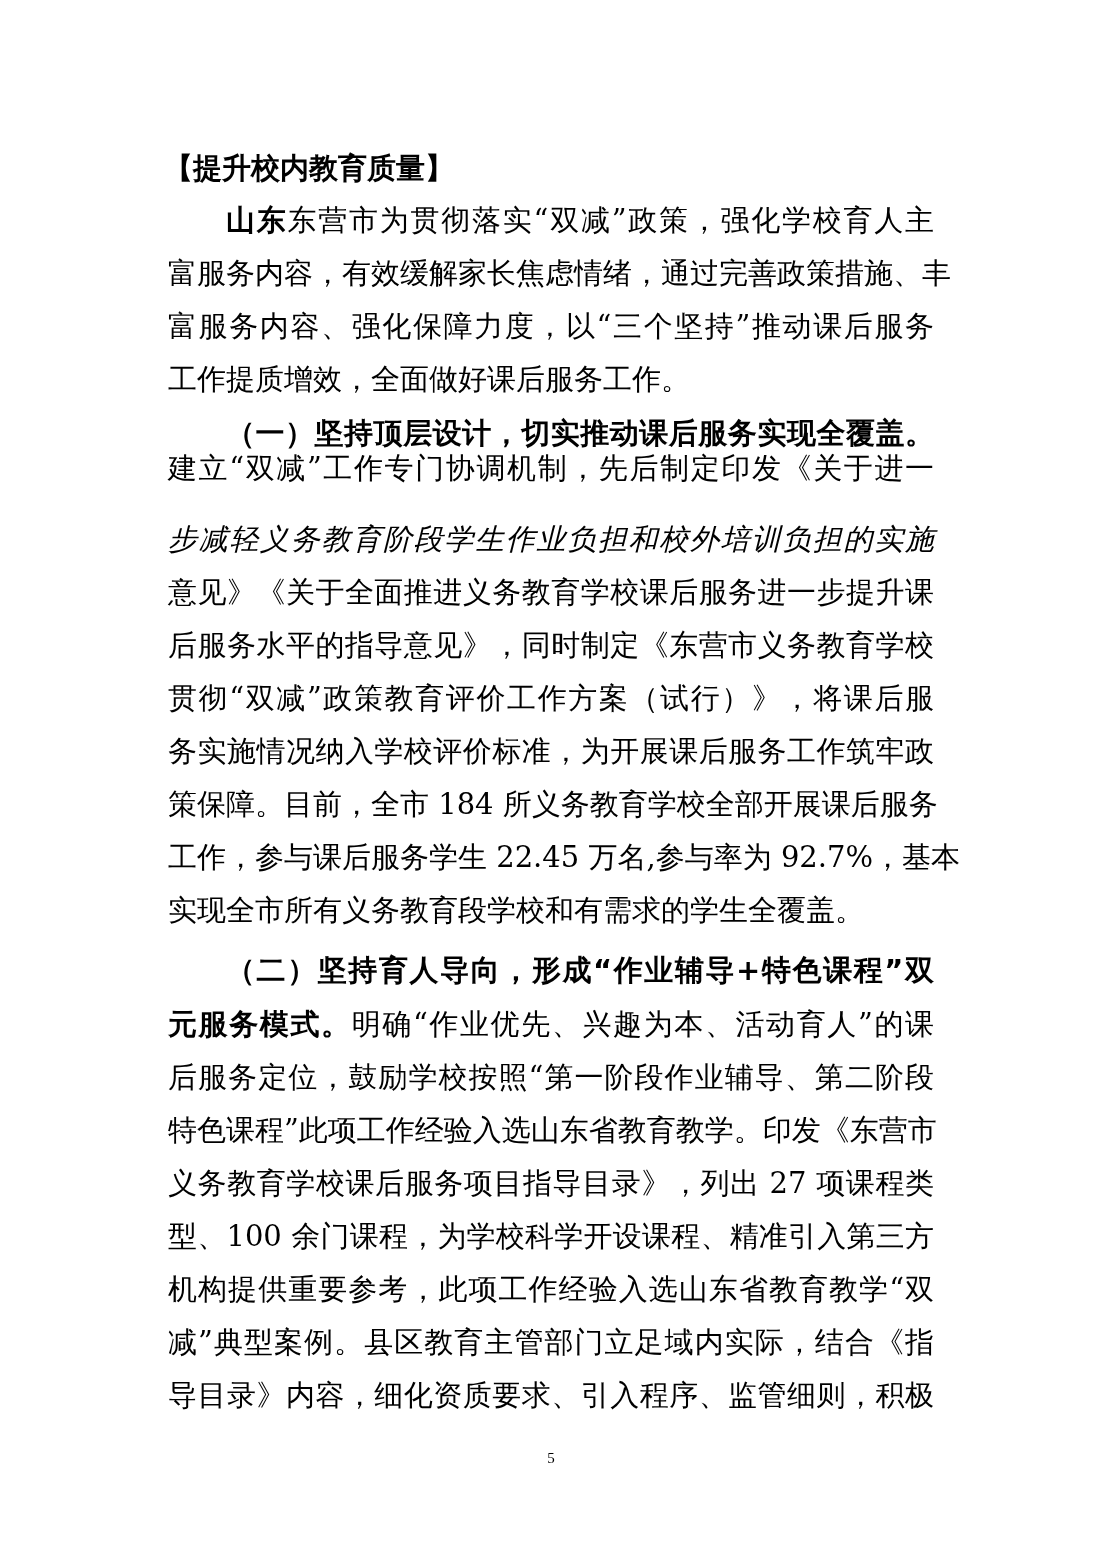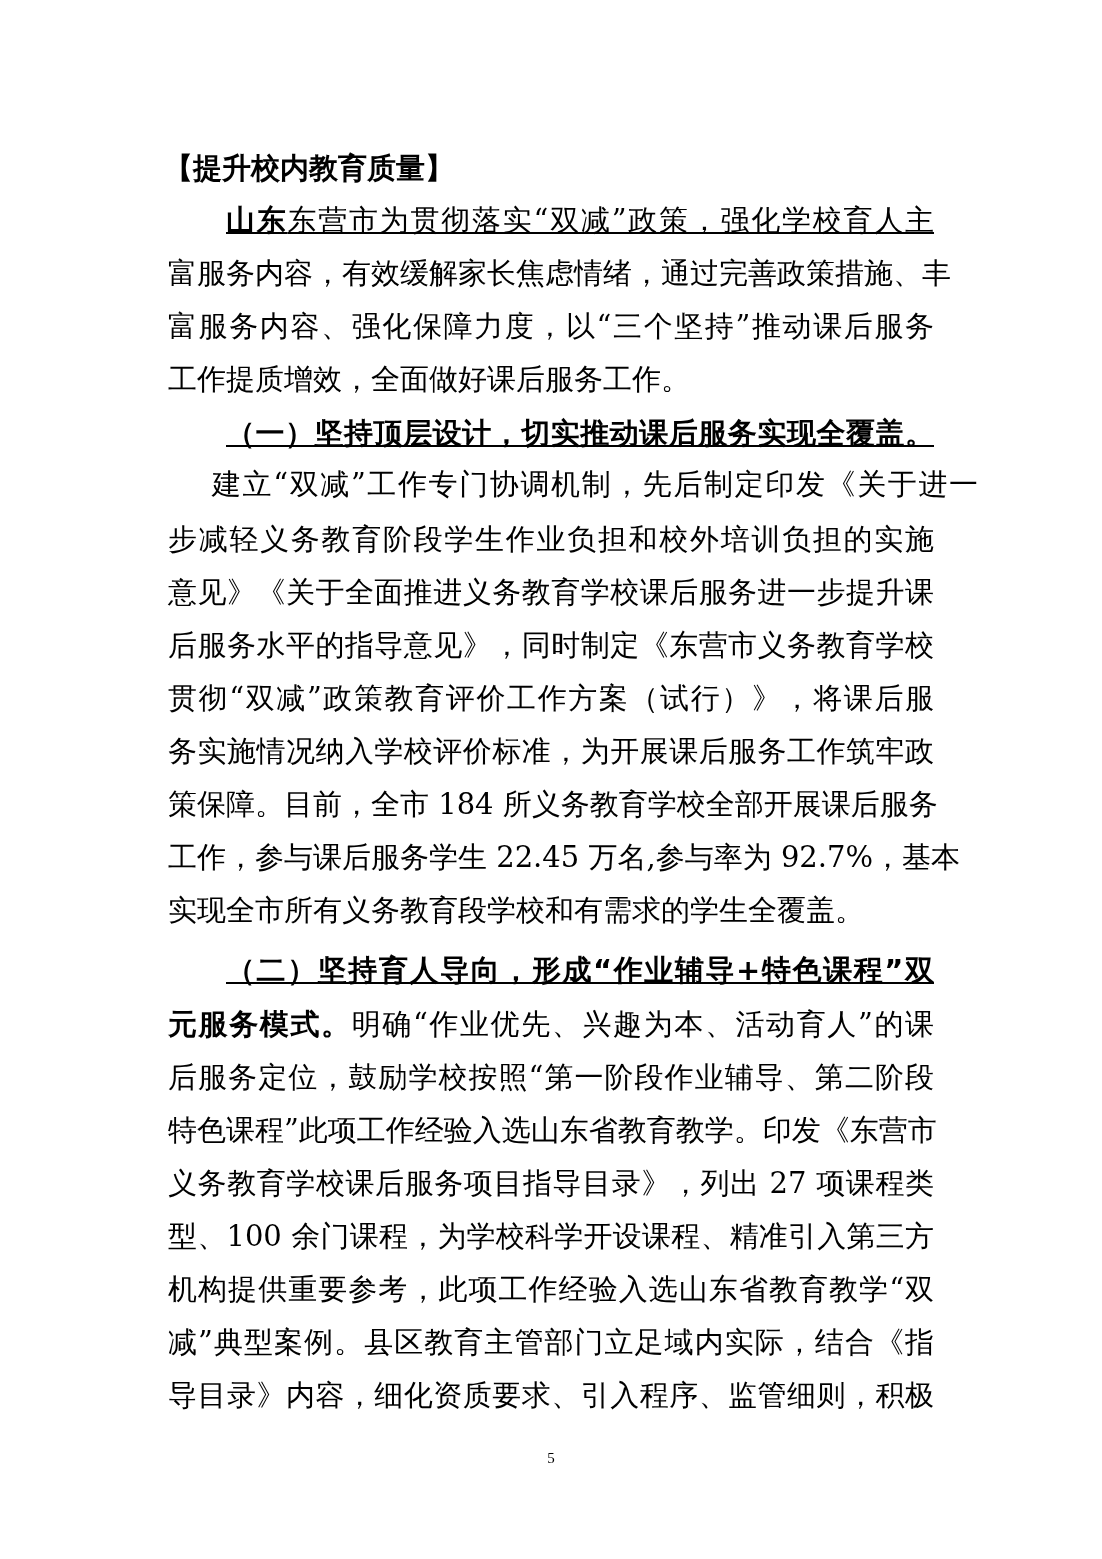--- a/index.html
+++ b/index.html
@@ -39,7 +39,6 @@
     .line.indent {
       left: 226px;
       width: 708px;
-      text-decoration: underline;
     }
     .heading {
       position: absolute;

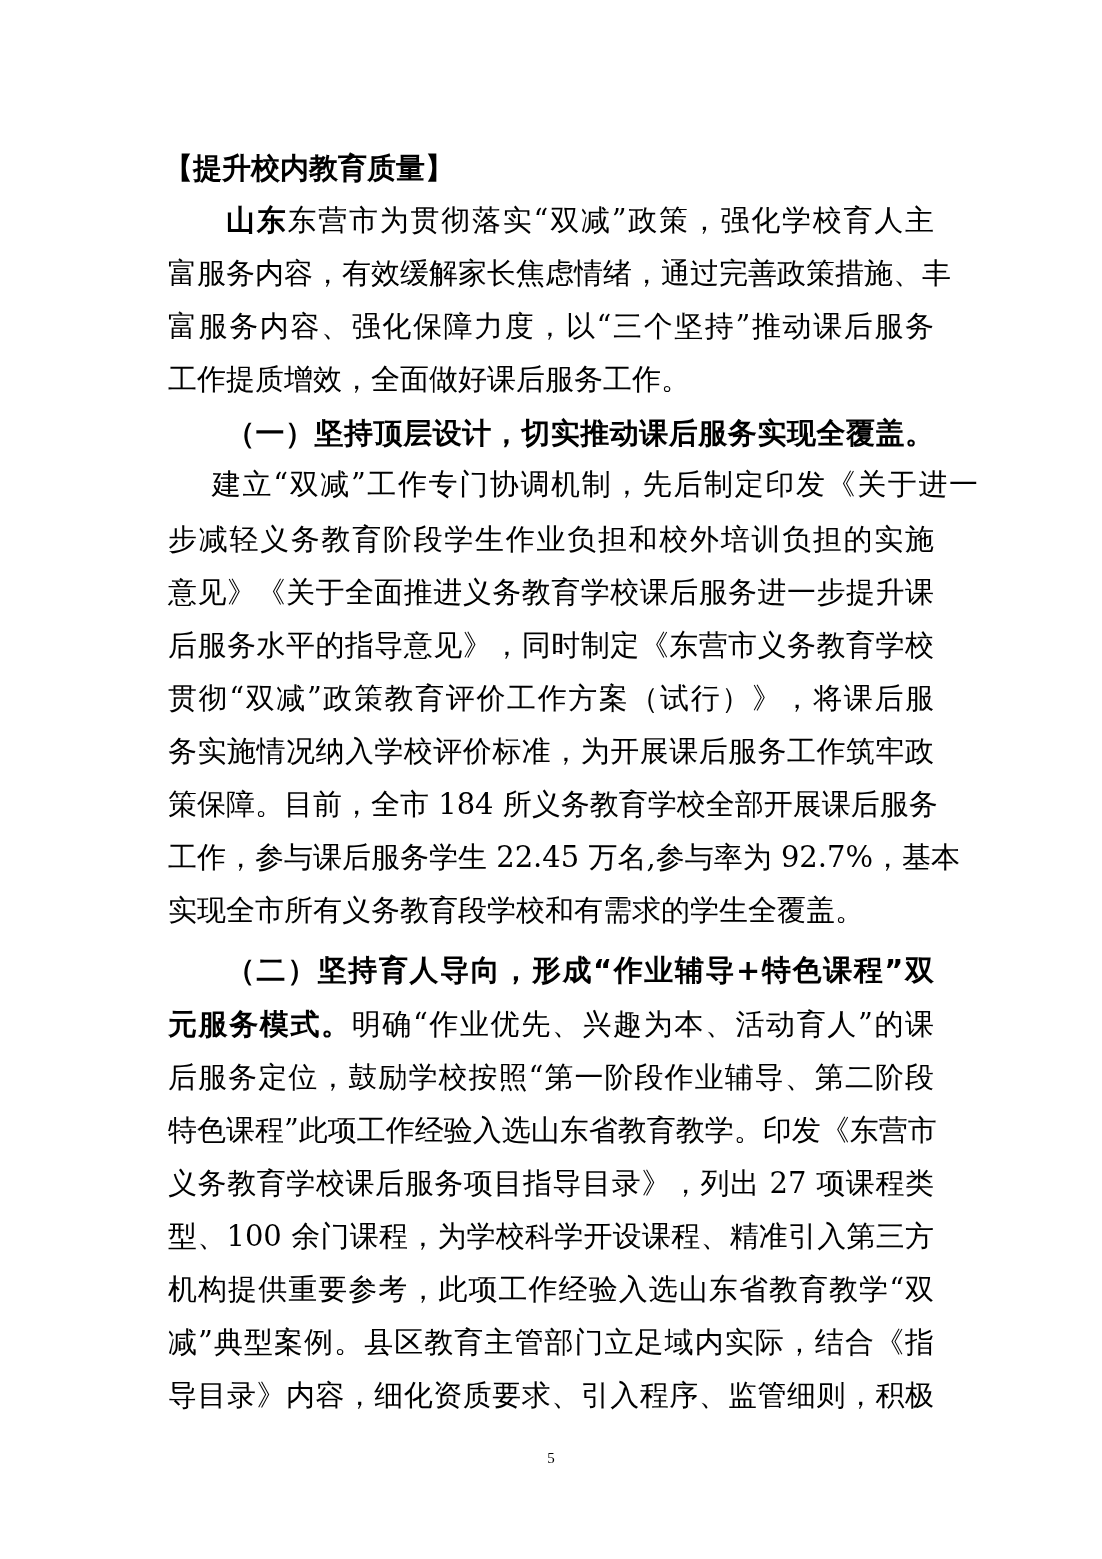--- a/index.html
+++ b/index.html
@@ -78,7 +78,7 @@
   <div class="line last" style="top:359px;">工作提质增效，全面做好课后服务工作。</div>
 
   <div class="line indent bold" style="top:413px;">（一）坚持顶层设计，切实推动课后服务实现全覆盖。</div>
-  <div class="line" style="top:464px;margin-left:44px;">建立“双减”工作专门协调机制，先后制定印发《关于进一</div>
+  <div class="line" style="top:448px;">建立“双减”工作专门协调机制，先后制定印发《关于进一</div>
   <div class="line" style="top:519px;">步减轻义务教育阶段学生作业负担和校外培训负担的实施</div>
   <div class="line" style="top:572px;">意见》《关于全面推进义务教育学校课后服务进一步提升课</div>
   <div class="line" style="top:625px;">后服务水平的指导意见》，同时制定《东营市义务教育学校</div>

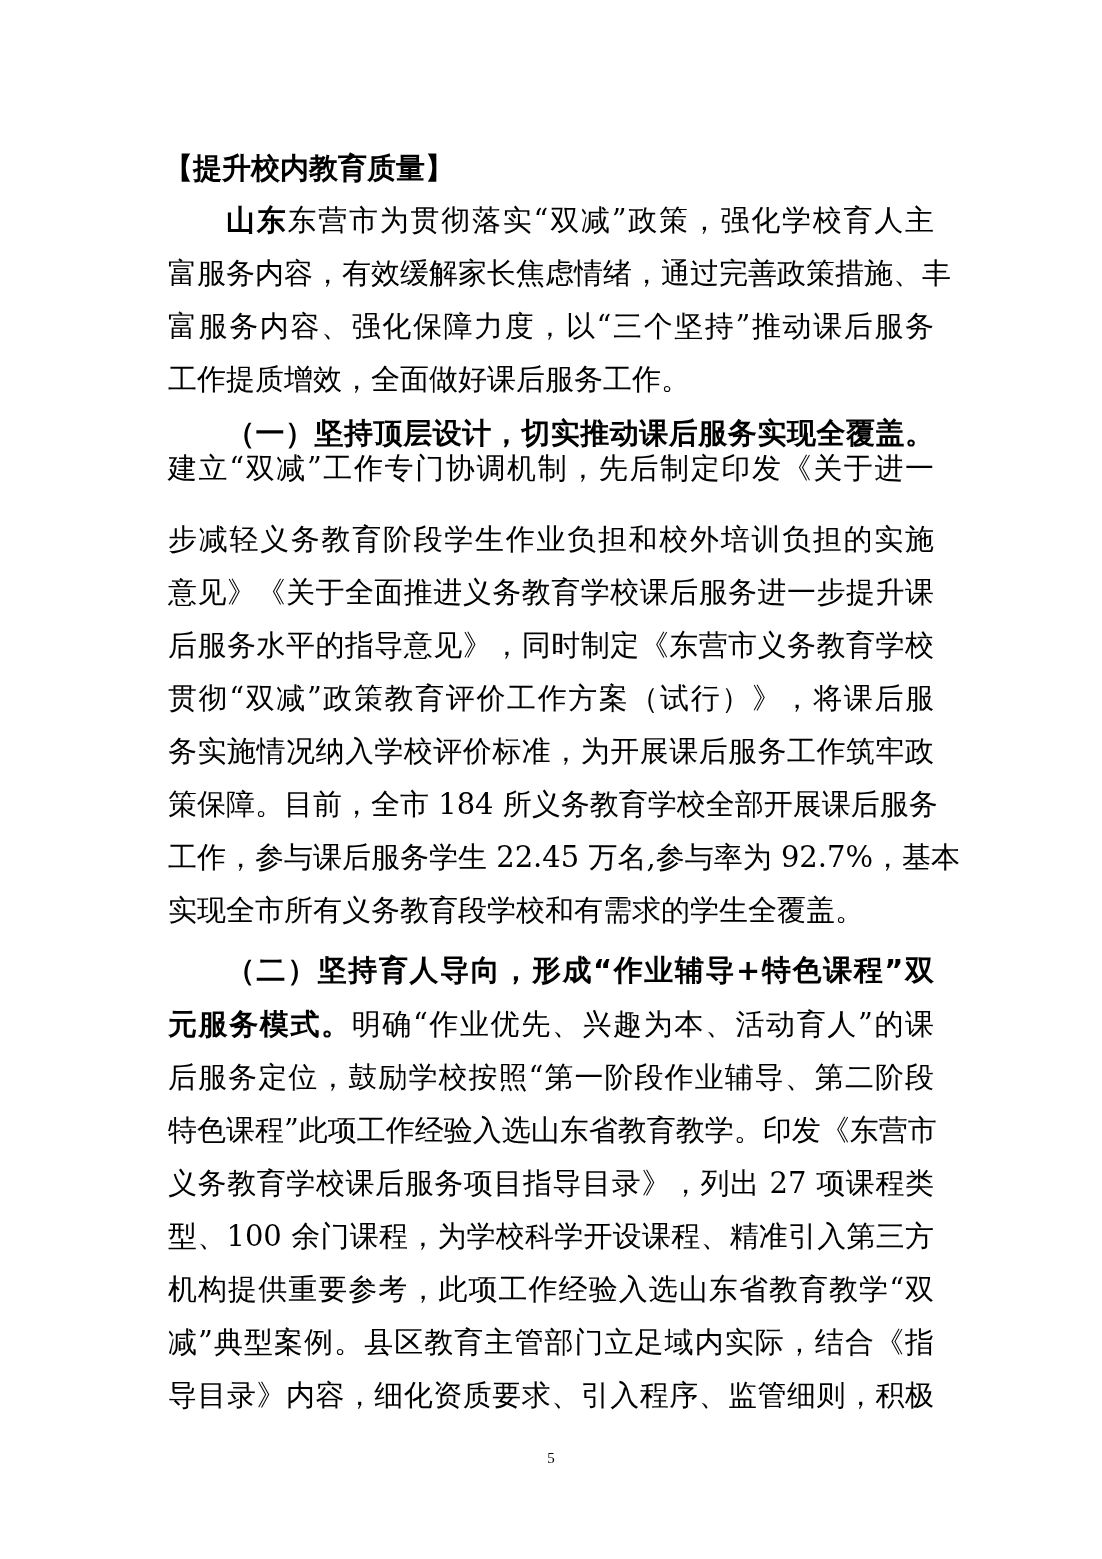--- a/index.html
+++ b/index.html
@@ -79,7 +79,7 @@
 
   <div class="line indent bold" style="top:413px;">（一）坚持顶层设计，切实推动课后服务实现全覆盖。</div>
   <div class="line" style="top:448px;">建立“双减”工作专门协调机制，先后制定印发《关于进一</div>
-  <div class="line" style="top:519px;">步减轻义务教育阶段学生作业负担和校外培训负担的实施</div>
+  <div class="line" style="top:519px;font-style:italic;">步减轻义务教育阶段学生作业负担和校外培训负担的实施</div>
   <div class="line" style="top:572px;">意见》《关于全面推进义务教育学校课后服务进一步提升课</div>
   <div class="line" style="top:625px;">后服务水平的指导意见》，同时制定《东营市义务教育学校</div>
   <div class="line" style="top:731px;">务实施情况纳入学校评价标准，为开展课后服务工作筑牢政</div>

